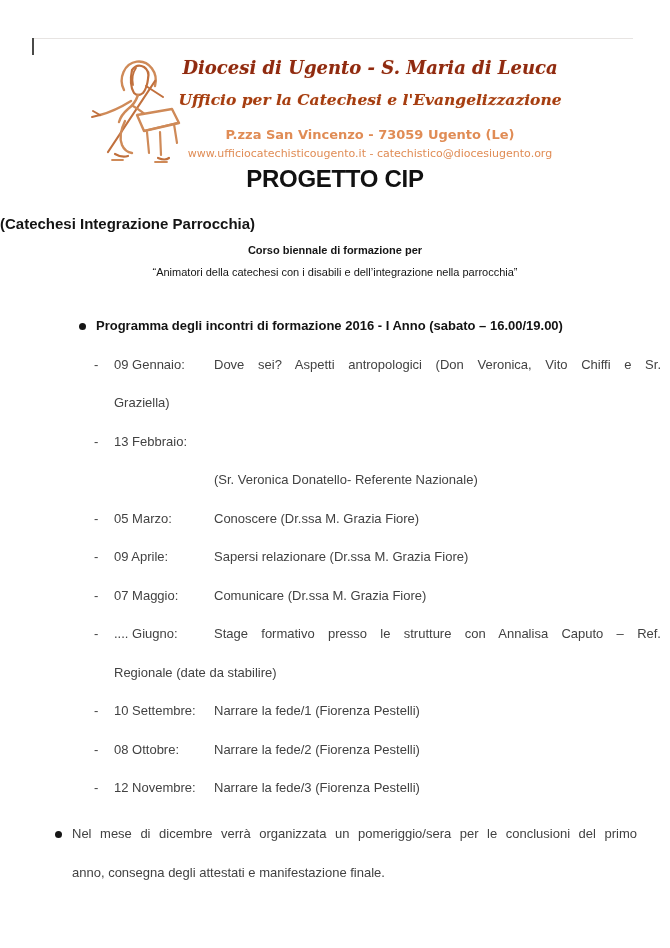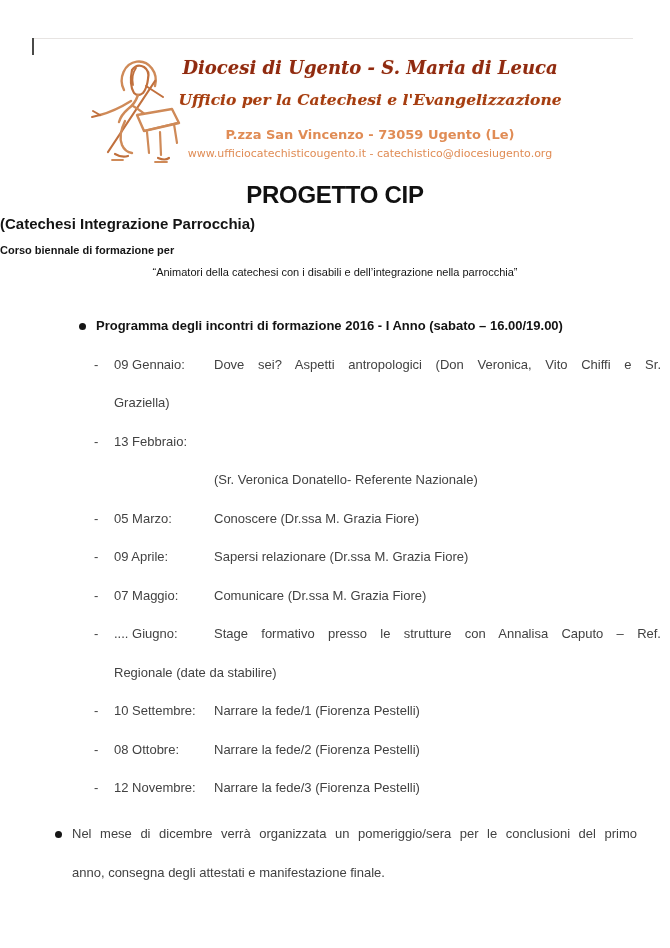--- a/index.html
+++ b/index.html
@@ -35,7 +35,7 @@
   }
 
   
-  .doc-title { position:absolute; top:181px; left:0; width:100%; text-align:center;
+  .doc-title { position:absolute; top:165px; left:0; width:100%; text-align:center;
     font-size:24px; font-weight:bold; color:#111; letter-spacing:-0.3px; }
   .doc-subtitle { position:absolute; top:215px; left:0; width:100%; text-align:left;
     font-size:15px; font-weight:bold; color:#151515; }

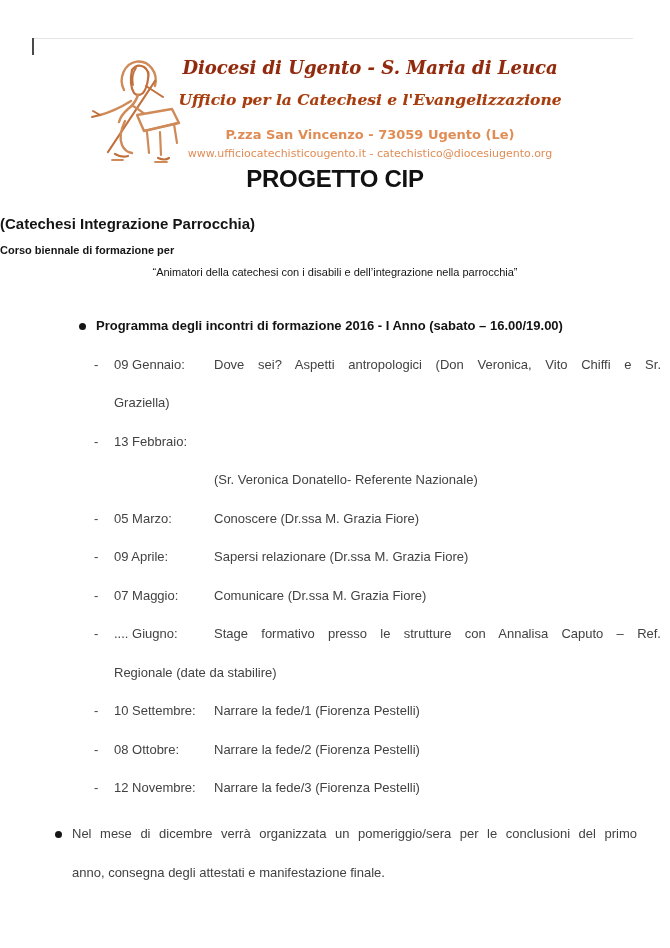--- a/index.html
+++ b/index.html
@@ -39,7 +39,7 @@
     font-size:24px; font-weight:bold; color:#111; letter-spacing:-0.3px; }
   .doc-subtitle { position:absolute; top:215px; left:0; width:100%; text-align:left;
     font-size:15px; font-weight:bold; color:#151515; }
-  .course-line { position:absolute; top:244px; left:0; width:100%; 
+  .course-line { position:absolute; top:244px; left:0; width:100%; text-align:center;
     font-size:11px; font-weight:bold; color:#151515; }
   .audience-line { position:absolute; top:266px; left:0; width:100%; text-align:center;
     font-size:11px; font-weight:normal; color:#151515; }

